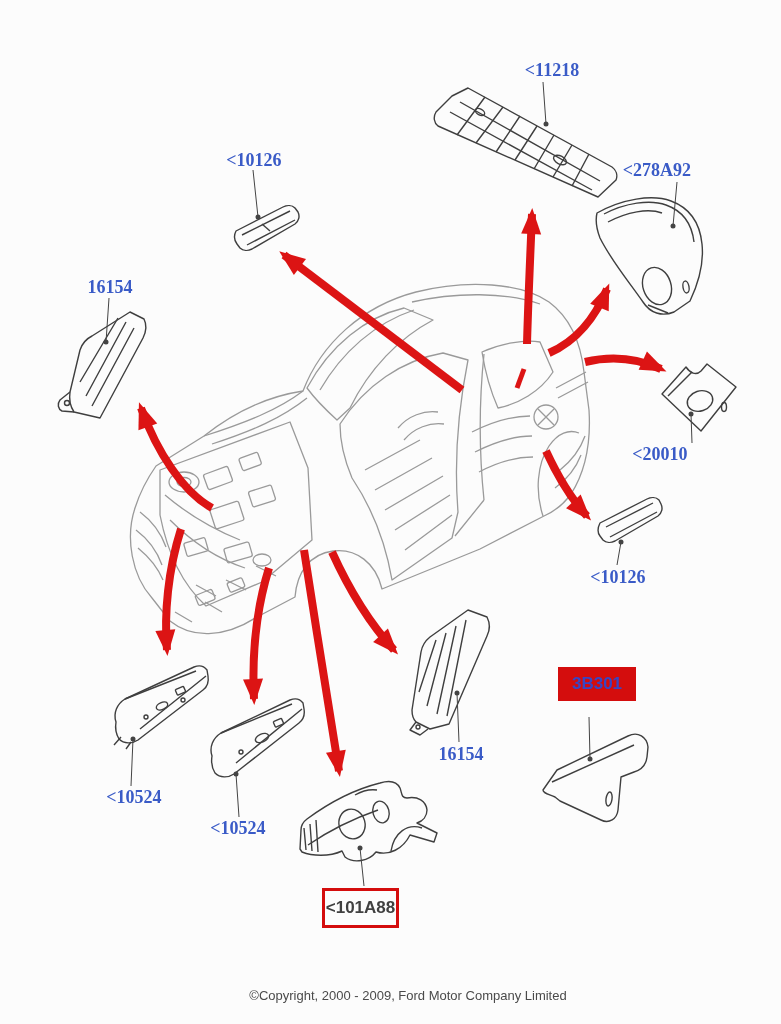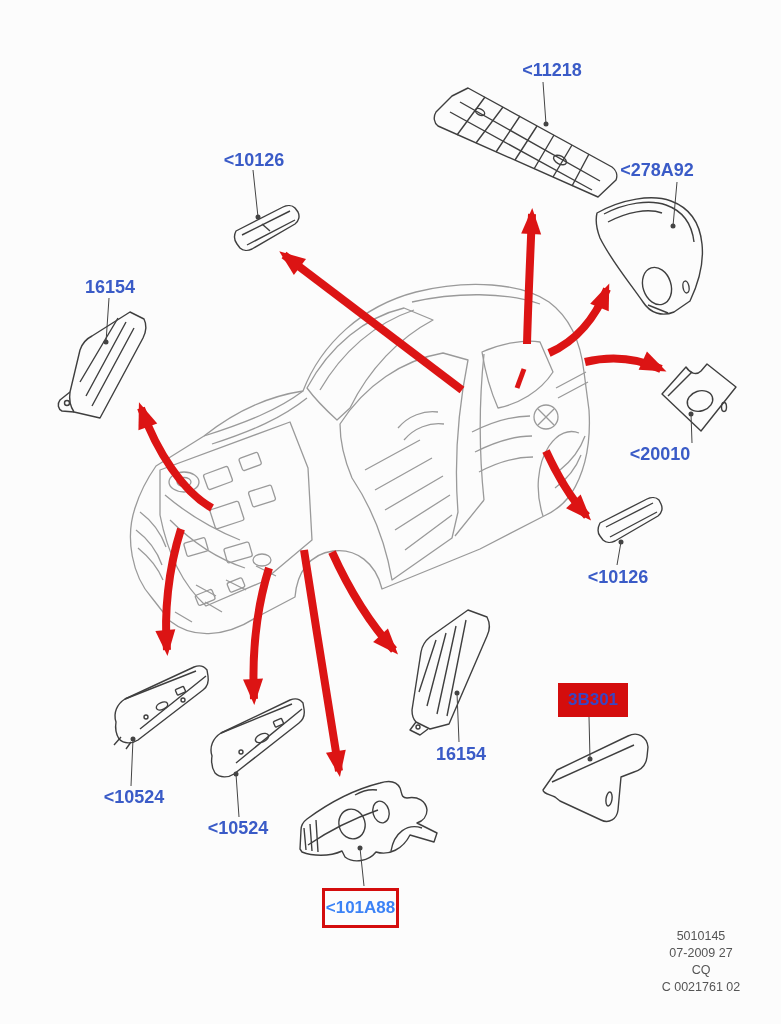--- a/index.html
+++ b/index.html
@@ -10,7 +10,7 @@
   .canvas > svg{position:absolute;left:0;top:0;}
   .lbl{
     position:absolute;transform:translateX(-50%);
-    font-weight:bold;font-size:18px;color:#3A5BC7;white-space:nowrap;
+    font-weight:bold;font-size:18px;color:#3A5BC7;white-space:nowrap;font-family:Liberation Serif, serif;
   }
   .pbox{position:absolute;}
   .pbox .pbox-text{

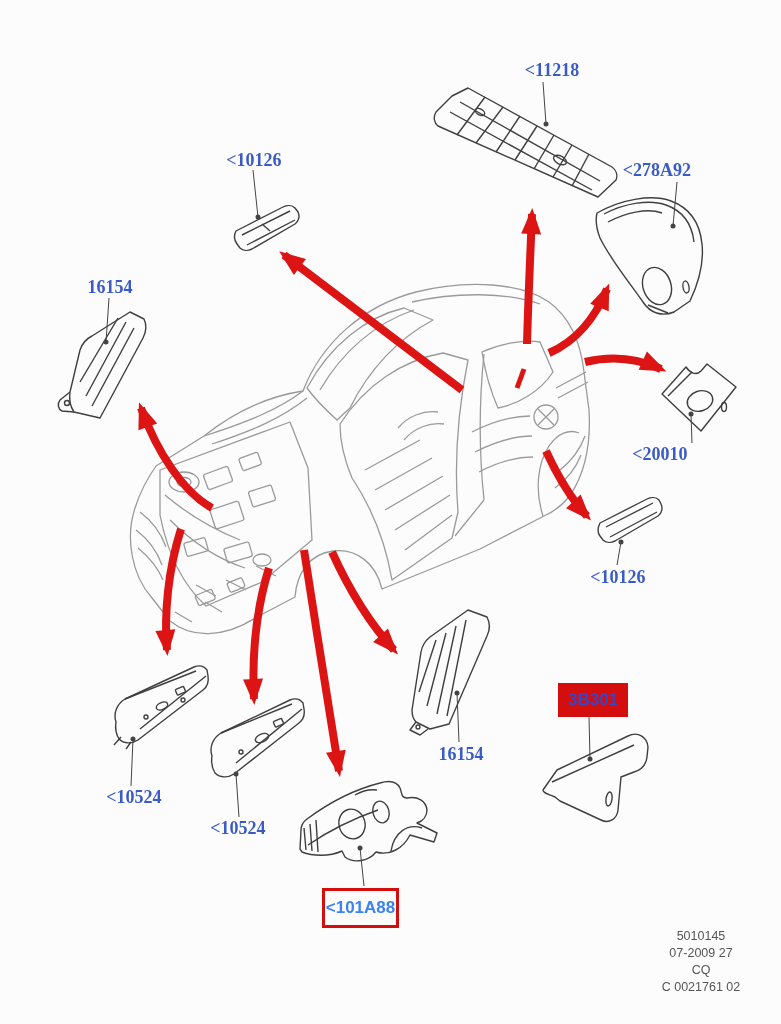--- a/index.html
+++ b/index.html
@@ -219,7 +219,7 @@
   <div class="lbl" style="left:238px;top:818px">&lt;10524</div>
   <div class="lbl" style="left:461px;top:744px">16154</div>
 
-  <div class="pbox fill" style="left:558px;top:683px;width:70px;height:34px">
+  <div class="pbox fill" style="left:558px;top:667px;width:78px;height:34px">
     <span class="pbox-text">3B301</span>
   </div>
 

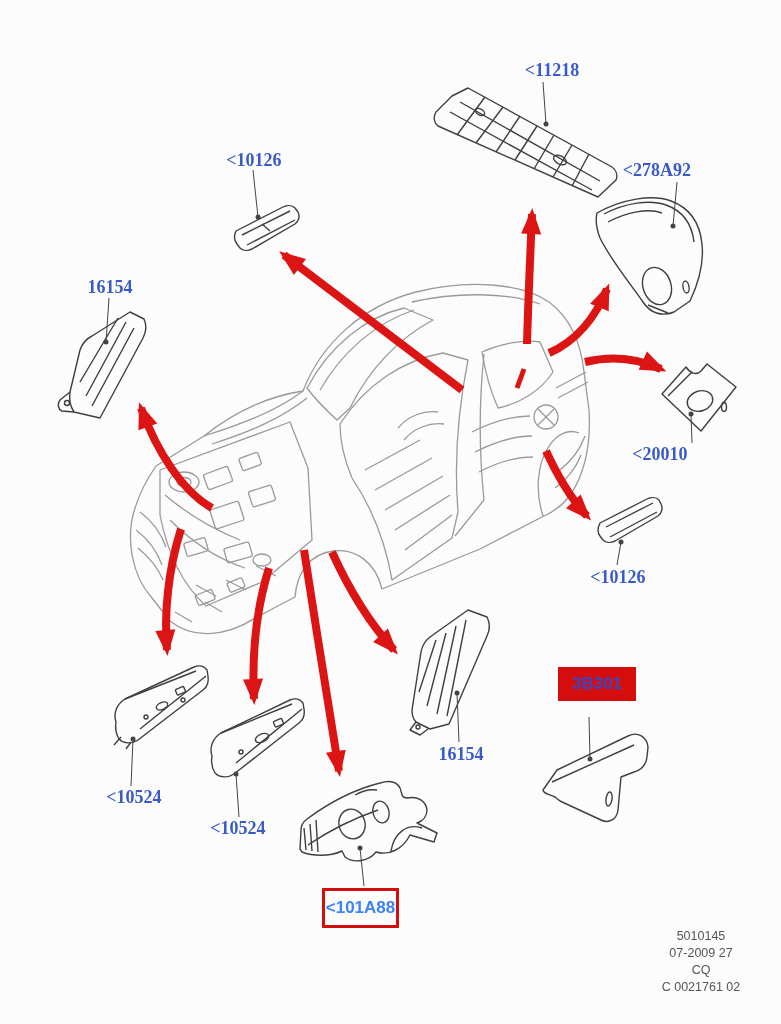--- a/index.html
+++ b/index.html
@@ -15,7 +15,7 @@
   .pbox{position:absolute;}
   .pbox .pbox-text{
     position:absolute;left:50%;top:50%;transform:translate(-50%,-50%);
-    font-weight:bold;font-size:17px;color:#3b82f6;white-space:nowrap;
+    font-weight:bold;font-size:17px;color:#404040;white-space:nowrap;
   }
   .pbox.fill{background:#D40D0D;}
   .pbox.fill .pbox-text{color:#3846C4;}

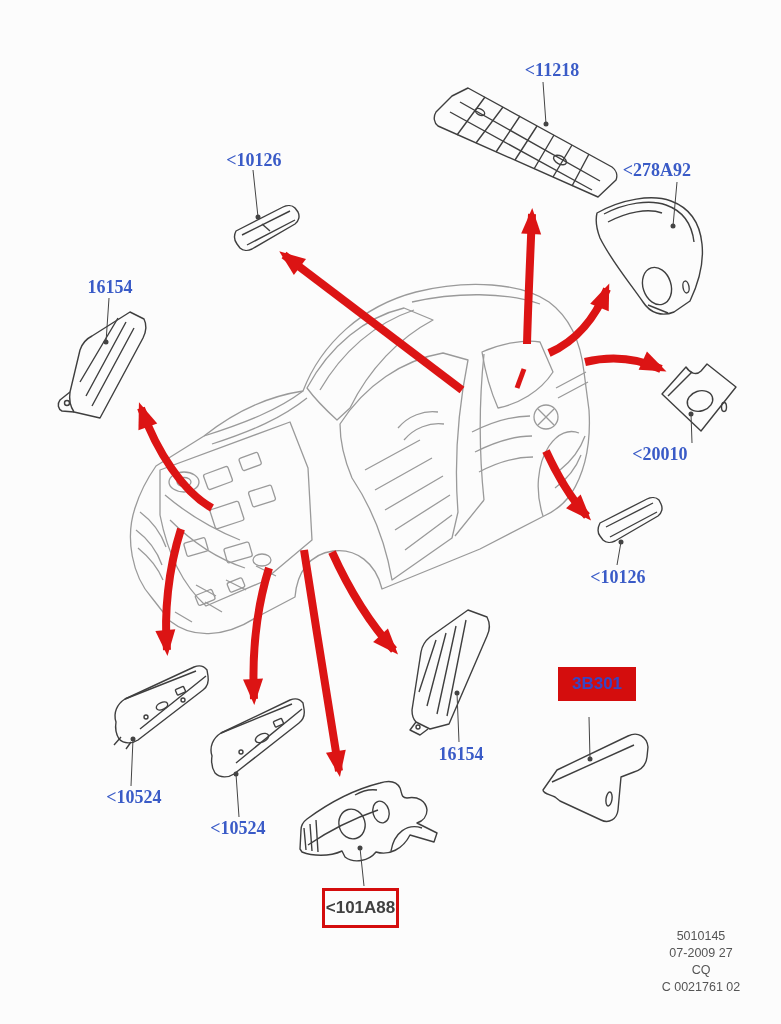--- a/index.html
+++ b/index.html
@@ -227,12 +227,6 @@
     <span class="pbox-text">&lt;101A88</span>
   </div>
 
-  <div class="plate">
-    <div>5010145</div>
-    <div>07-2009 27</div>
-    <div>CQ</div>
-    <div>C 0021761 02</div>
-  </div>
 
 
 </div>

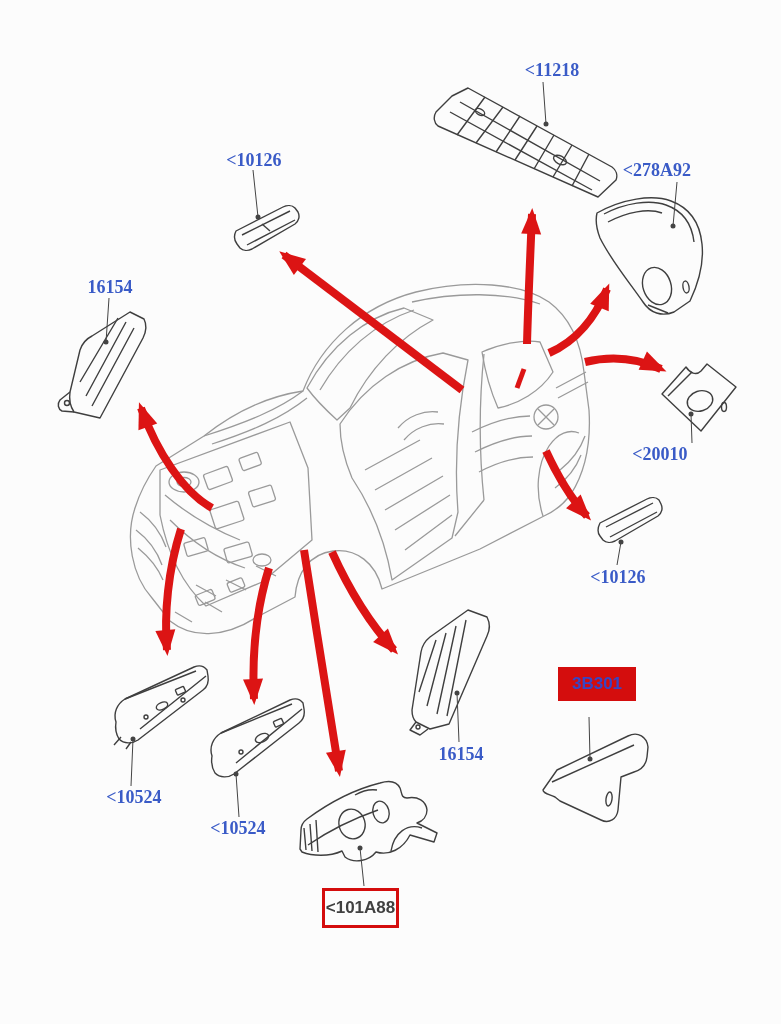--- a/index.html
+++ b/index.html
@@ -228,6 +228,7 @@
   </div>
 
 
+  <div class="copyright">©Copyright, 2000 - 2009, Ford Motor Company Limited</div>
 
 </div>
 

